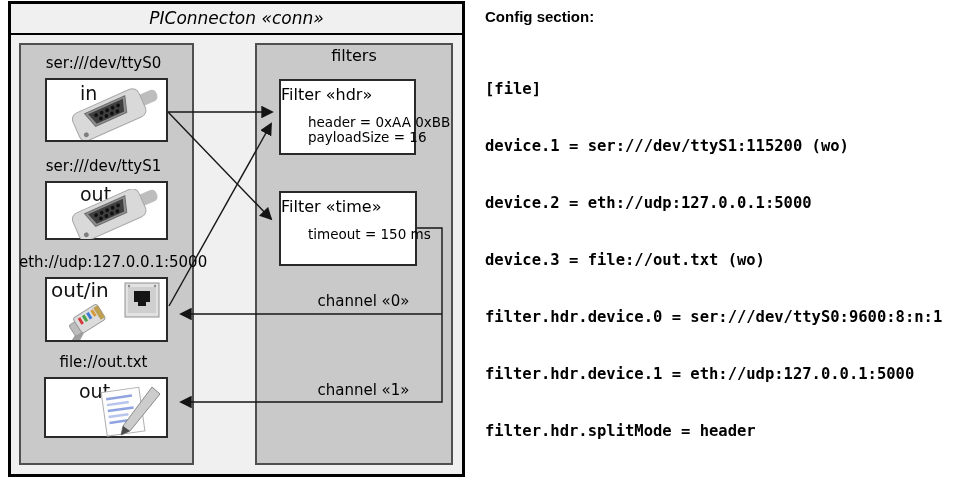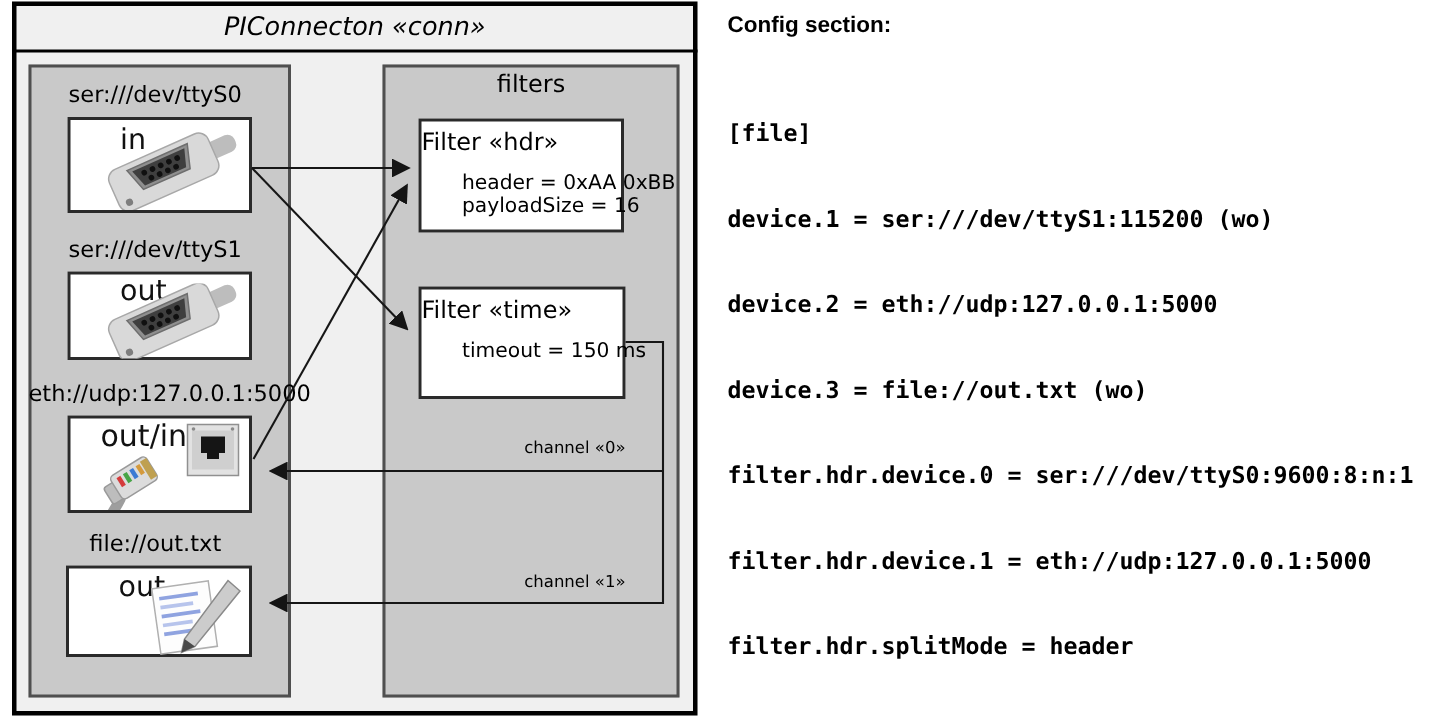--- a/index.html
+++ b/index.html
@@ -99,7 +99,7 @@
 
   <div class="dev-label" style="top:253px">eth://udp:127.0.0.1:5000</div>
   <div class="dev-box" style="left:45px;top:277px;width:123px;height:65px">
-    <div class="mode-label" style="left:20px;top:2px;font-size:20px">out/in</div>
+    <div class="mode-label" style="left:4px;top:2px;font-size:20px">out/in</div>
     <svg width="36" height="36" style="position:absolute;right:6px;top:3px">
       <rect x="1" y="1" width="34" height="34" fill="#e2e2e2" stroke="#909090"></rect>
       <rect x="4" y="5" width="28" height="26" fill="#cfcfcf"></rect>

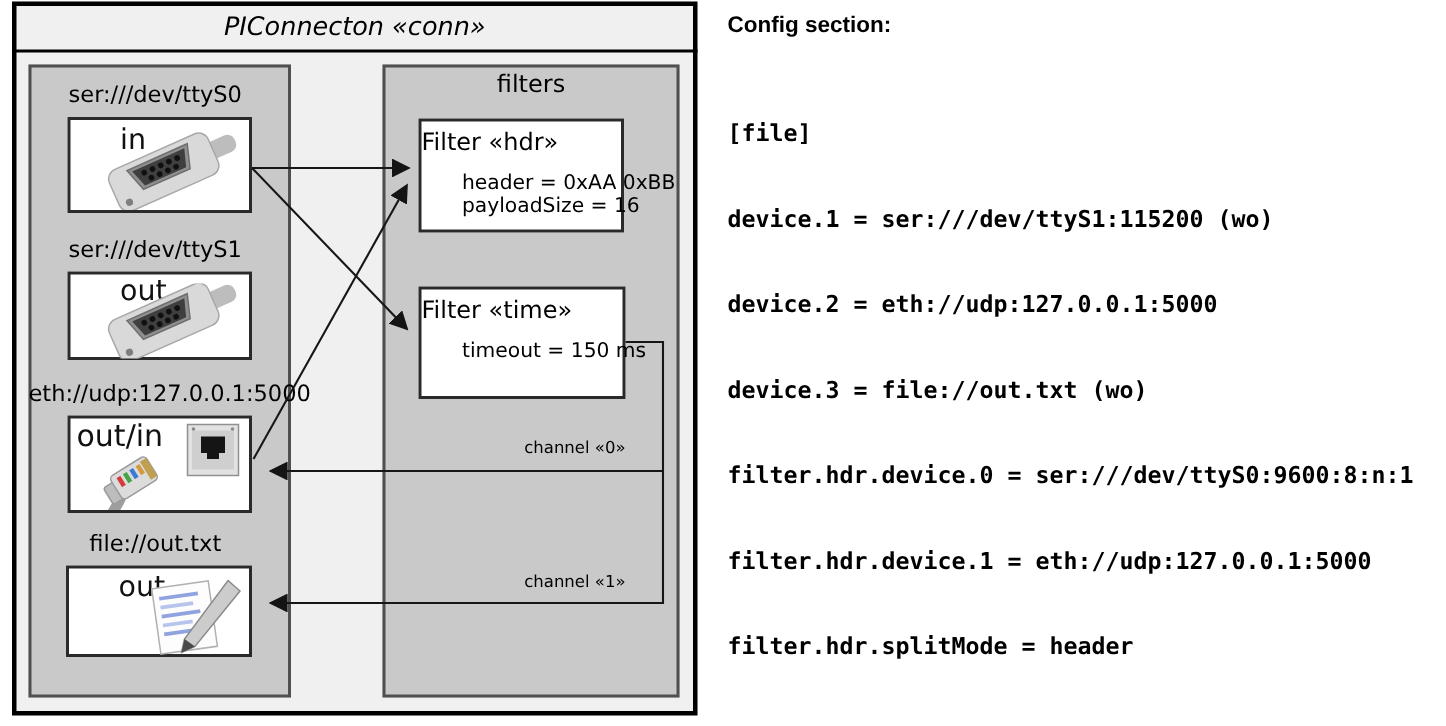--- a/index.html
+++ b/index.html
@@ -30,7 +30,7 @@
   .filter-title{position:absolute;left:0;top:4px;width:100%;text-align:left;font-size:16px;}
   .filter-props{position:absolute;left:7px;top:34px;font-size:13.5px;line-height:15px;white-space:nowrap;margin-left:20px;}
 
-  .channel-label{position:absolute;left:310px;width:107px;text-align:right;font-size:11px;}
+  .channel-label{position:absolute;left:310px;width:107px;text-align:center;font-size:15px;}
 
   .overlay{position:absolute;left:0;top:0;pointer-events:none;}
 

